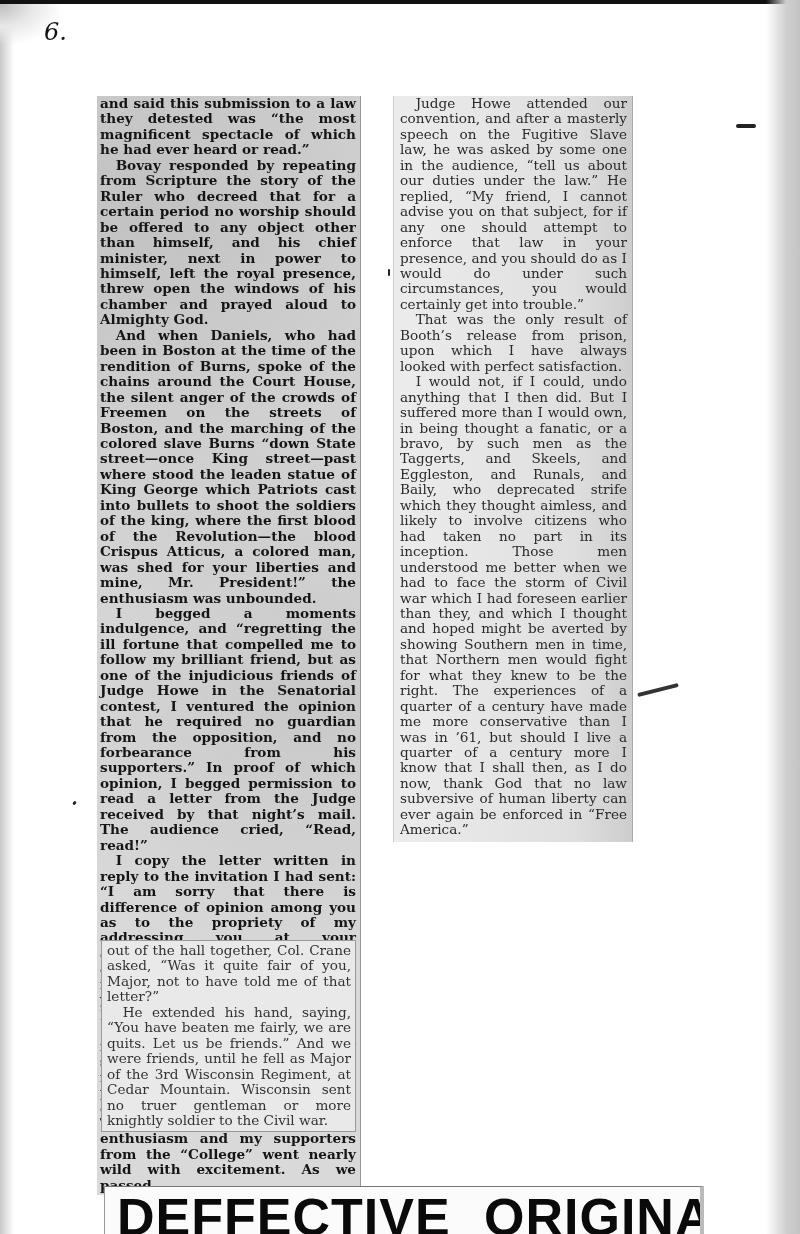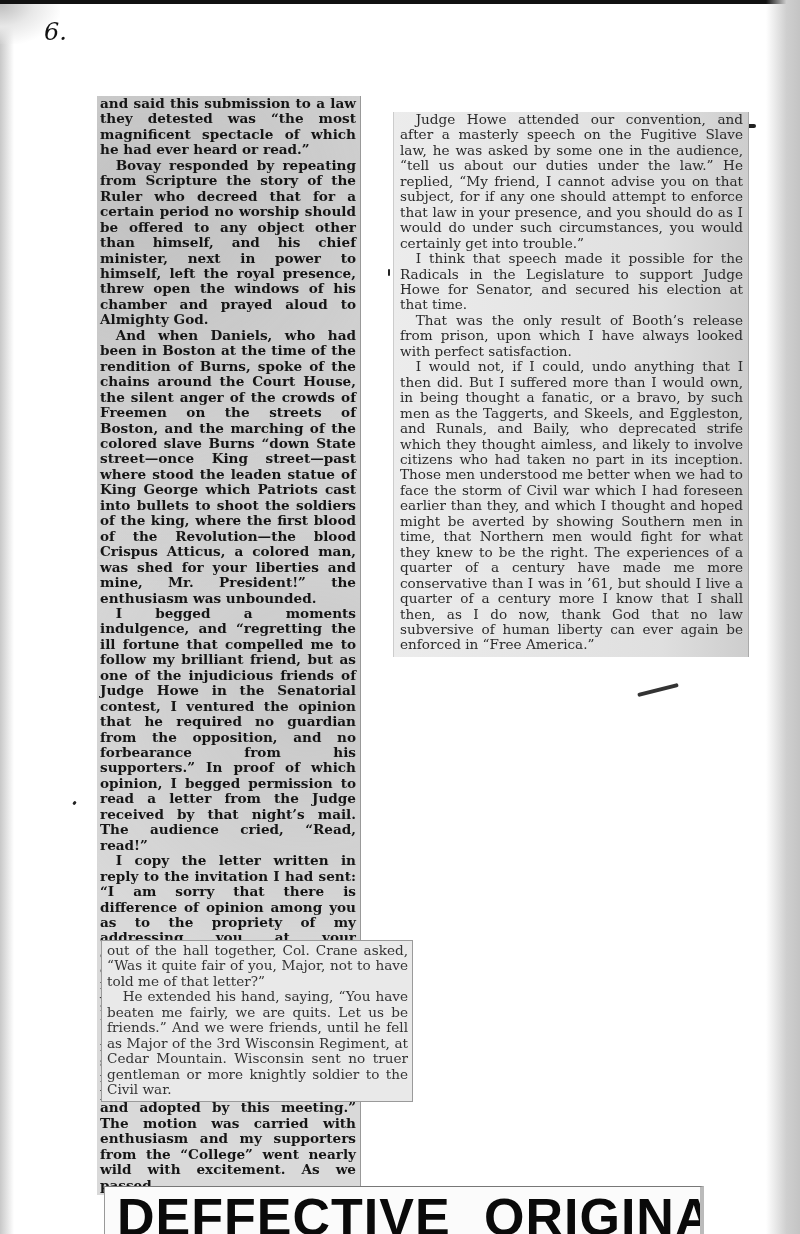--- a/index.html
+++ b/index.html
@@ -88,8 +88,8 @@
       color: #333;
     }
     .col-right {
-      left: 393px; top: 112px;
-      width: 356px;
+      left: 393px; top: 96px;
+      width: 240px;
       padding: 0 5px 4px 6px;
       background:
         linear-gradient(to right, rgba(255,255,255,0.0) 0%, rgba(200,200,200,0.35) 75%, rgba(180,180,180,0.55) 100%),

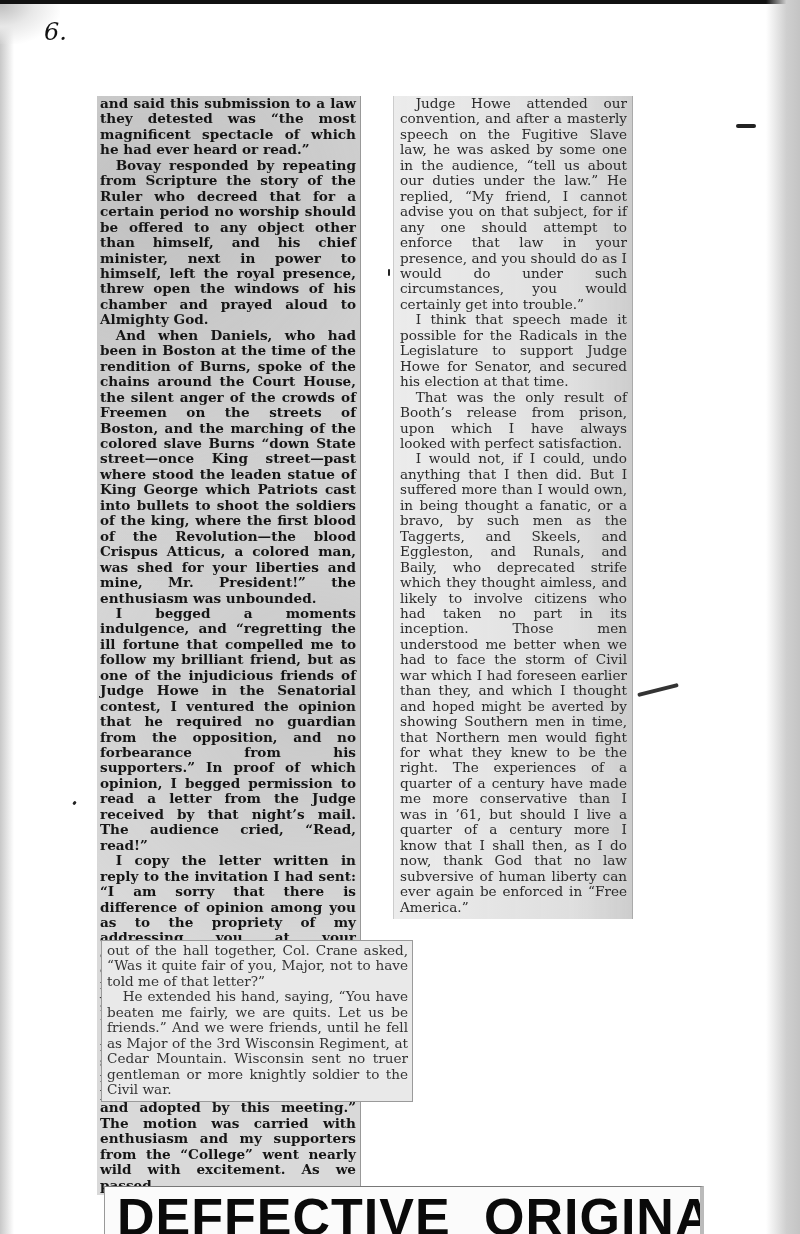--- a/index.html
+++ b/index.html
@@ -160,7 +160,6 @@
 
 <article class="column col-right">
   <p>Judge Howe attended our convention, and after a masterly speech on the Fugitive Slave law, he was asked by some one in the audience, “tell us about our duties under the law.” He replied, “My friend, I cannot advise you on that subject, for if any one should attempt to enforce that law in your presence, and you should do as I would do under such circumstances, you would certainly get into trouble.”</p>
-  <p>I think that speech made it possible for the Radicals in the Legislature to support Judge Howe for Senator, and secured his election at that time.</p>
   <p>That was the only result of Booth’s release from prison, upon which I have always looked with perfect satisfaction.</p>
   <p>I would not, if I could, undo anything that I then did. But I suffered more than I would own, in being thought a fanatic, or a bravo, by such men as the Taggerts, and Skeels, and Eggleston, and Runals, and Baily, who deprecated strife which they thought aimless, and likely to involve citizens who had taken no part in its inception. Those men understood me better when we had to face the storm of Civil war which I had foreseen earlier than they, and which I thought and hoped might be averted by showing Southern men in time, that Northern men would fight for what they knew to be the right. The experiences of a quarter of a century have made me more conservative than I was in ’61, but should I live a quarter of a century more I know that I shall then, as I do now, thank God that no law subversive of human liberty can ever again be enforced in “Free America.”</p>
 </article>

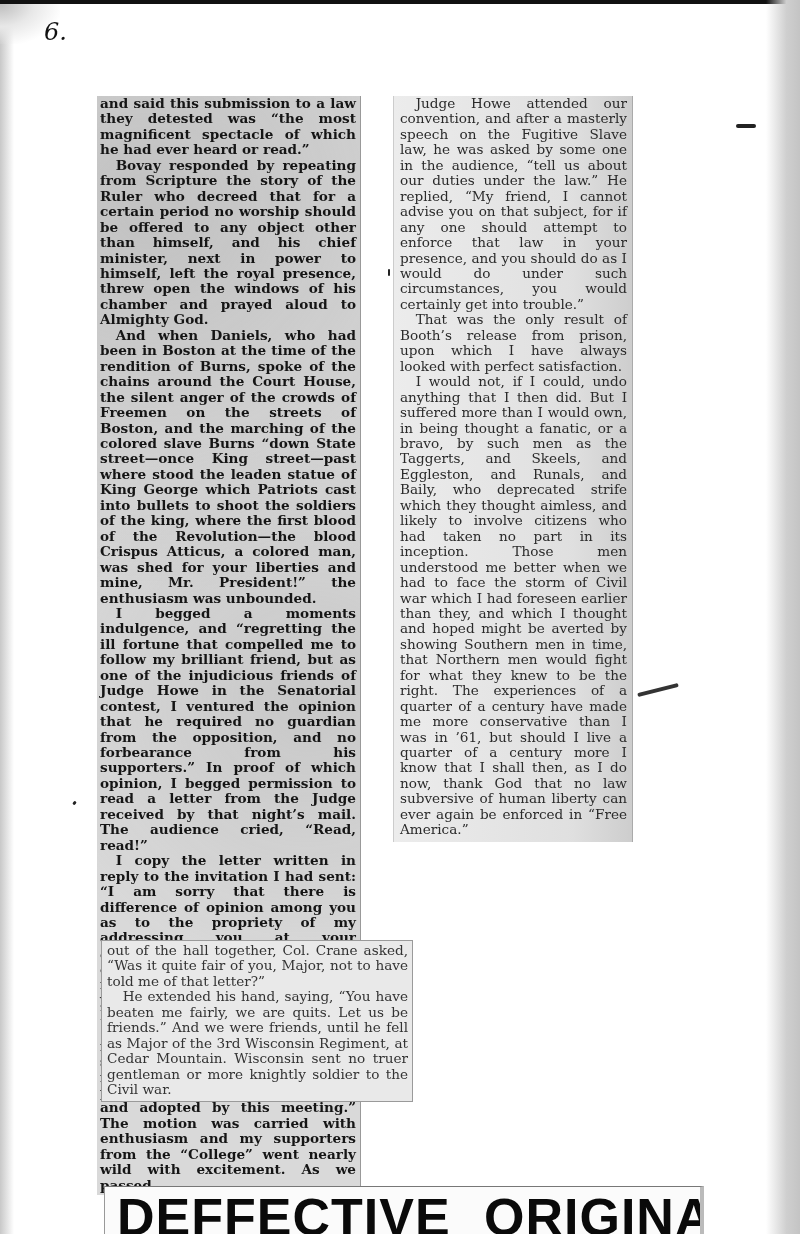--- a/index.html
+++ b/index.html
@@ -81,7 +81,7 @@
     }
     .col-left-bottom {
       left: 101px; top: 940px;
-      width: 312px;
+      width: 255px;
       padding: 2px 4px 3px 5px;
       background: #e9e9e9;
       border: 1px solid #9a9a9a;

